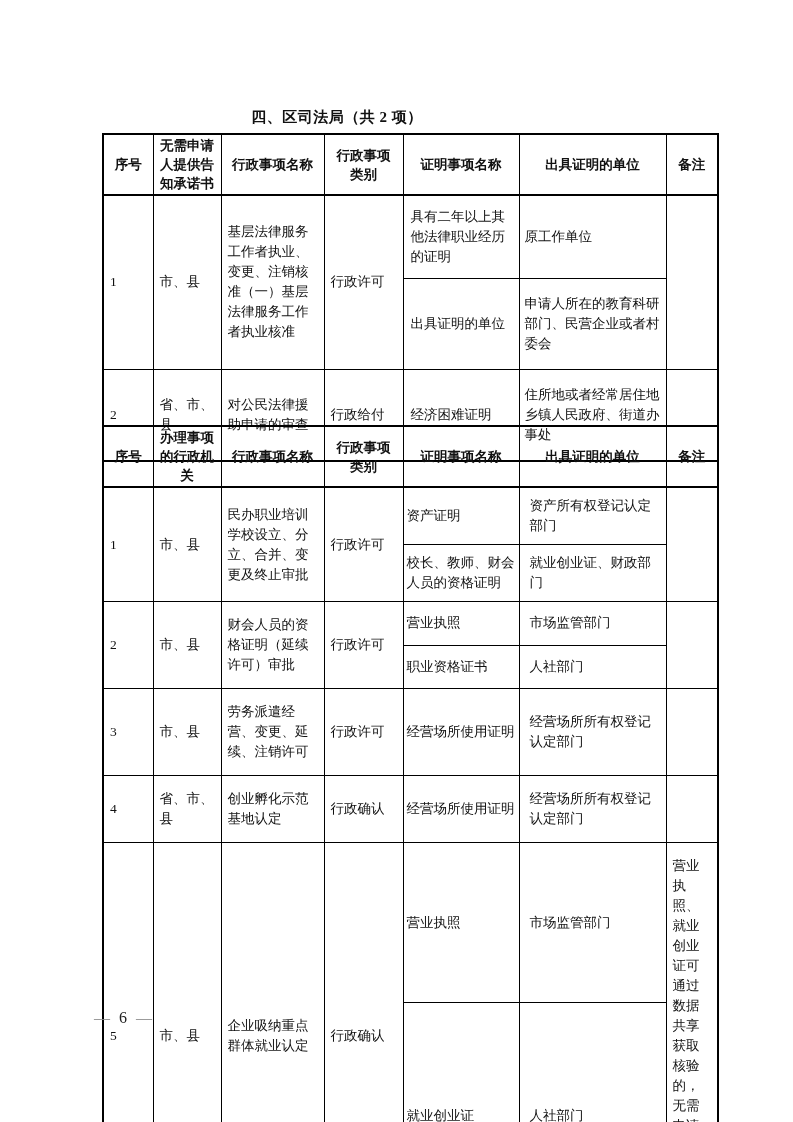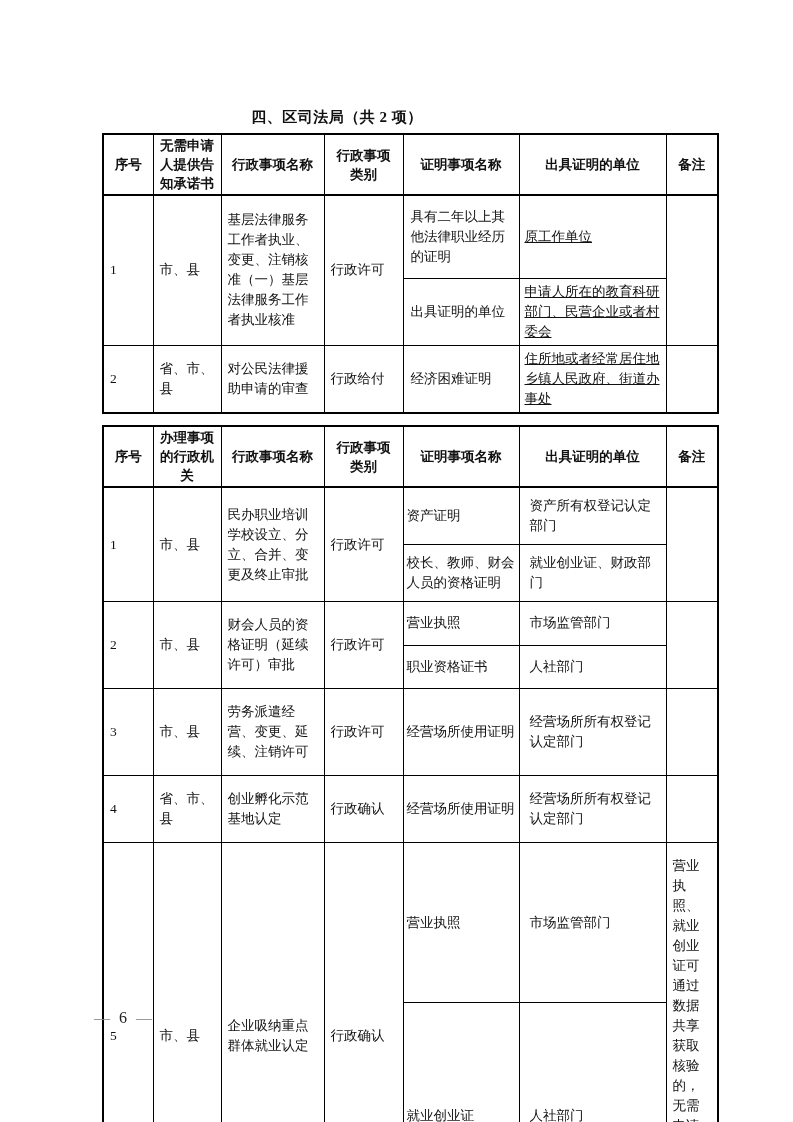--- a/index.html
+++ b/index.html
@@ -51,7 +51,7 @@
   td.bb2 { border-bottom-width:2px; }
 
   #t1 td.cert   { padding:3px 7px;margin-top:20px; }
-  #t1 td.issuer { padding:3px 5px;text-decoration:underline; }
+  #t1 td.issuer { padding:15px 5px; }
   #t2 td.cert   { padding:6px 3px; }
   #t2 td.issuer { padding:8px 10px; }
   td.remark-body { padding:2px 5px; line-height:19px; }

